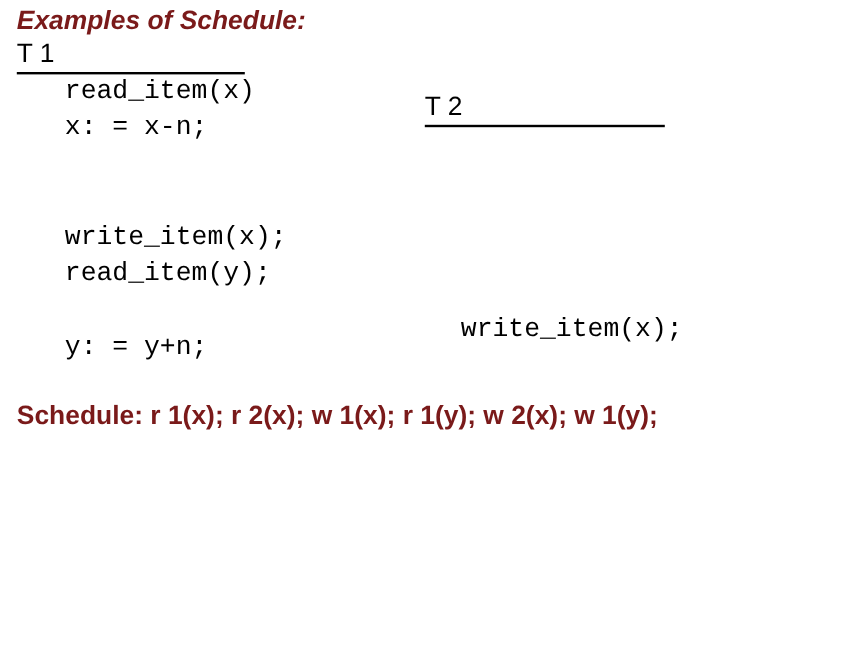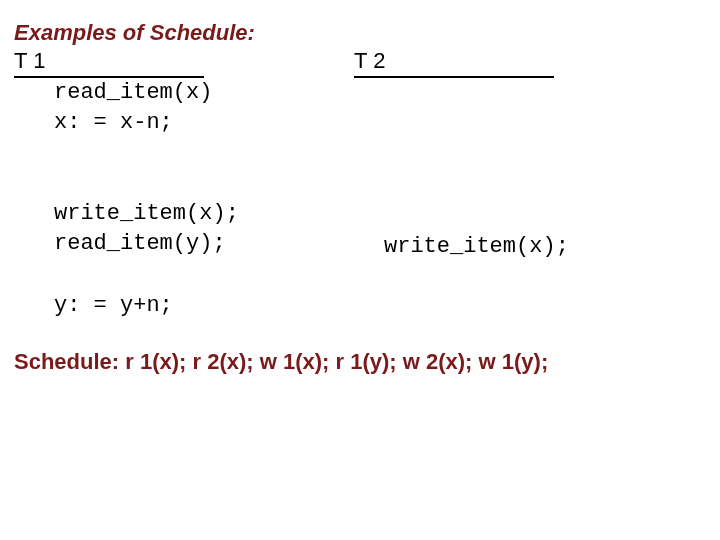--- a/index.html
+++ b/index.html
@@ -13,7 +13,7 @@
     color: #000000;
   }
   .slide {
-    padding: 20px 14px;
+    padding: 4px 14px;
     box-sizing: border-box;
   }
   .title {

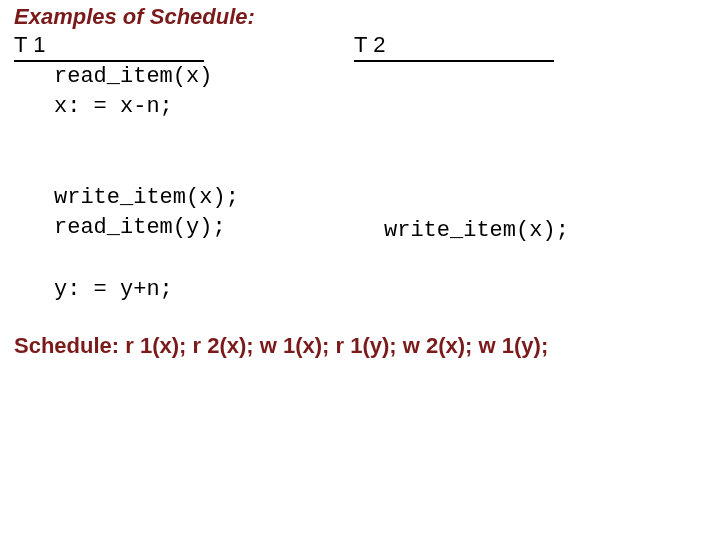--- a/index.html
+++ b/index.html
@@ -31,6 +31,7 @@
   .col.right {
     flex: 0 0 280px;
     margin-left: 20px;
+    margin-top: 44px;
   }
   .colhead {
     text-align: left;

